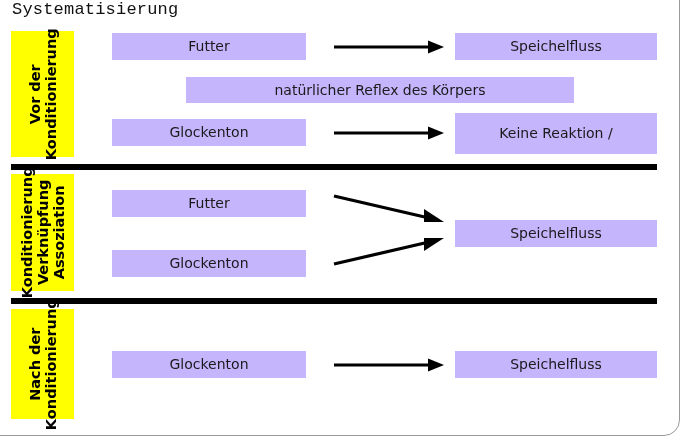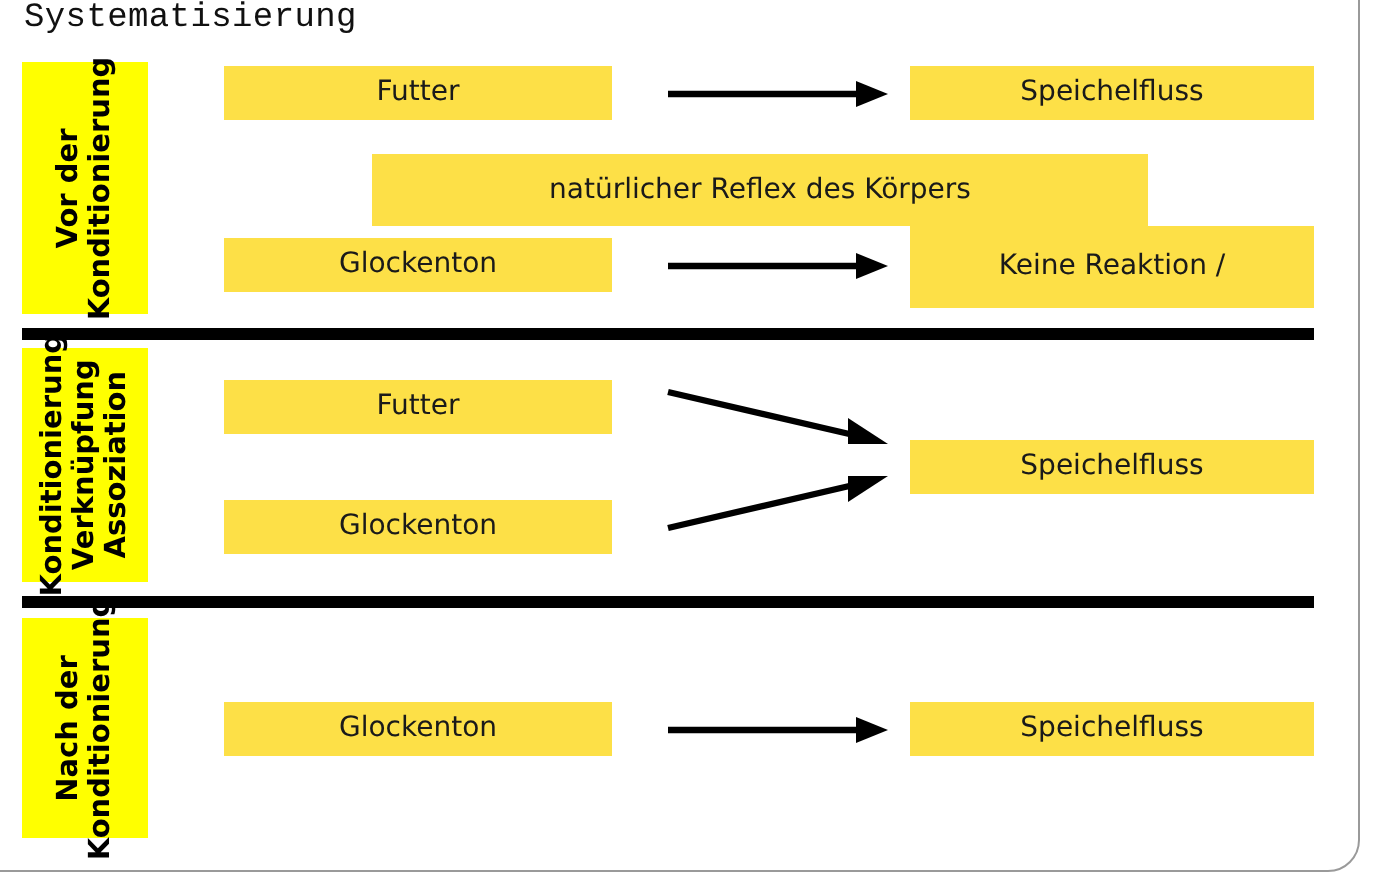--- a/index.html
+++ b/index.html
@@ -38,7 +38,7 @@
 
   
   .box{
-    position:absolute;background:#fde047;box-sizing:border-box;
+    position:absolute;background:#c4b5fd;box-sizing:border-box;
     display:flex;align-items:center;justify-content:center;
     font-family:"DejaVu Sans", sans-serif;
     font-size:14px;color:#1a1a1a;text-align:center;line-height:1.2;

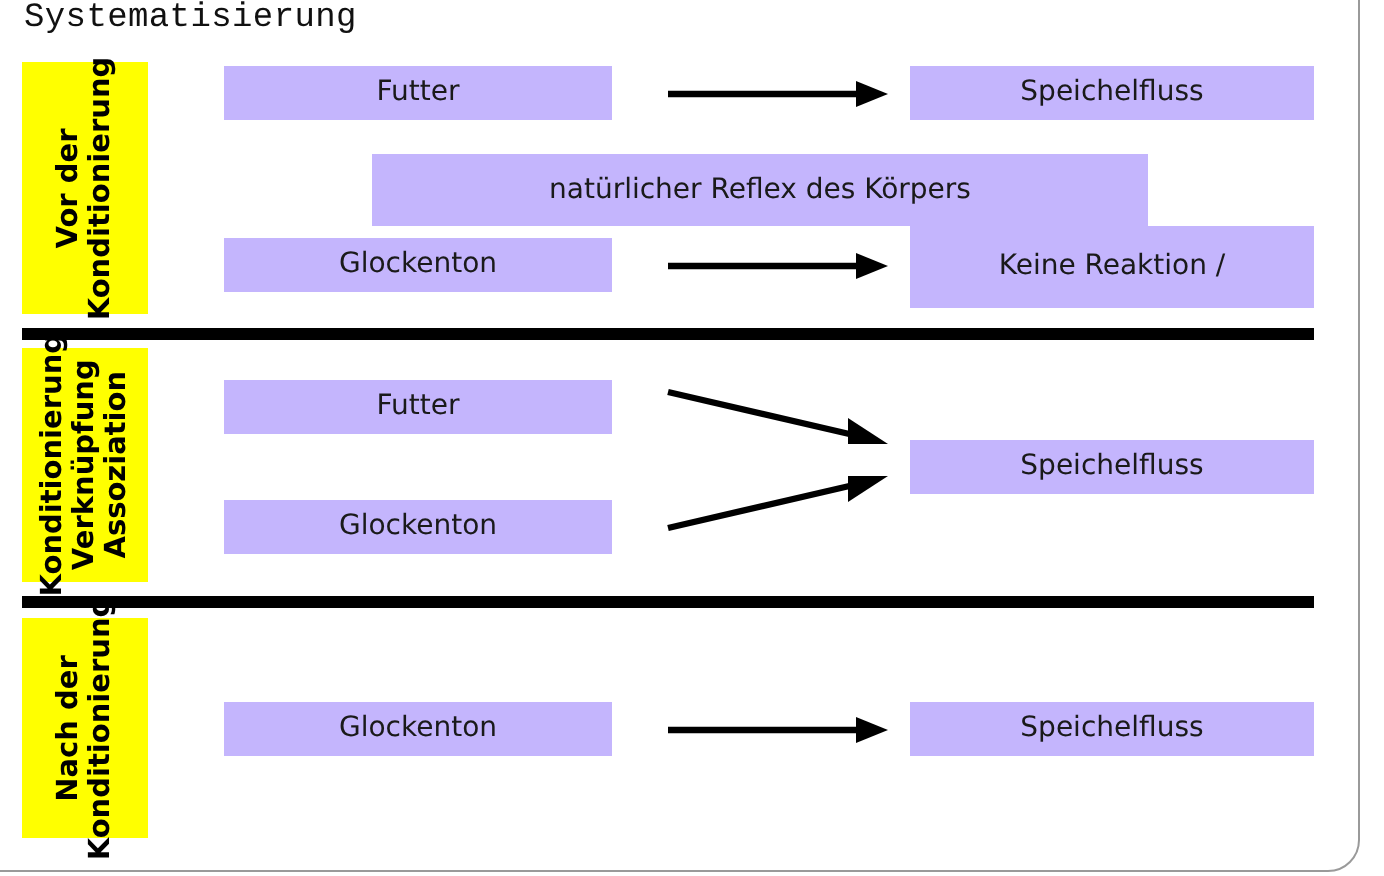--- a/index.html
+++ b/index.html
@@ -68,7 +68,7 @@
 
 <div class="box" style="left:112px;top:33px;width:194px;height:27px;">Futter</div>
 
-<div class="box" style="left:186px;top:77px;width:388px;height:36px;">natürlicher Reflex des Körpers</div>
+<div class="box" style="left:186px;top:77px;width:388px;height:26px;">natürlicher Reflex des Körpers</div>
 
 <div class="box" style="left:112px;top:119px;width:194px;height:27px;">Glockenton</div>
 

